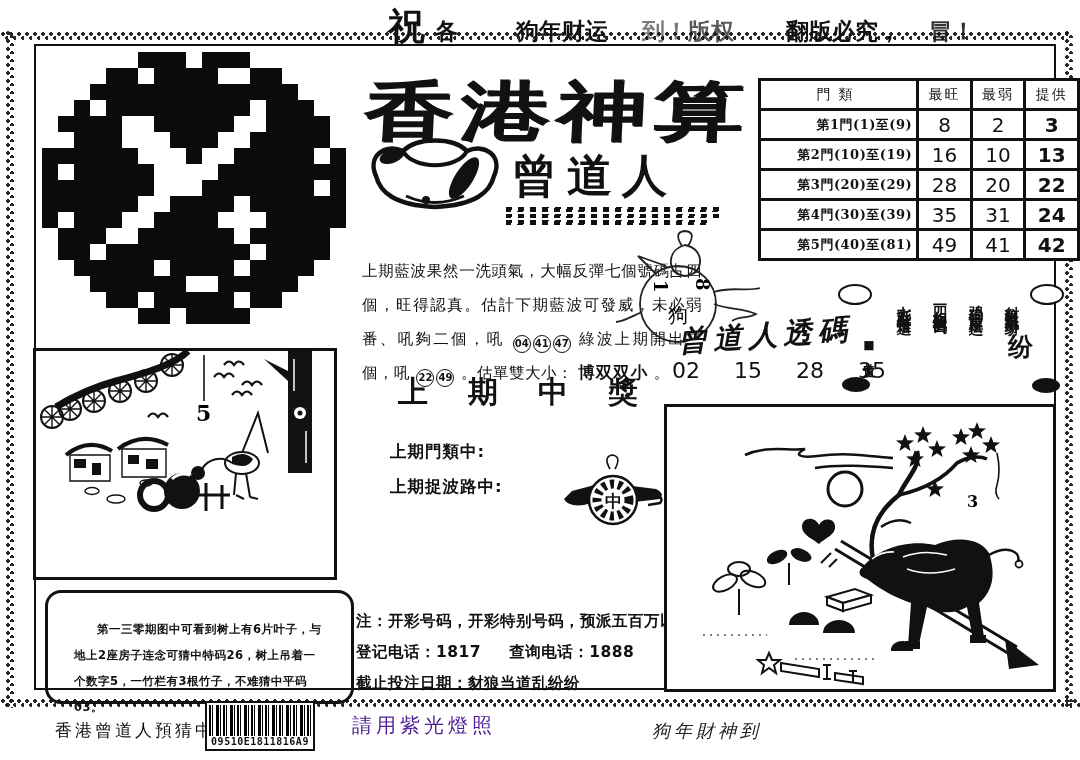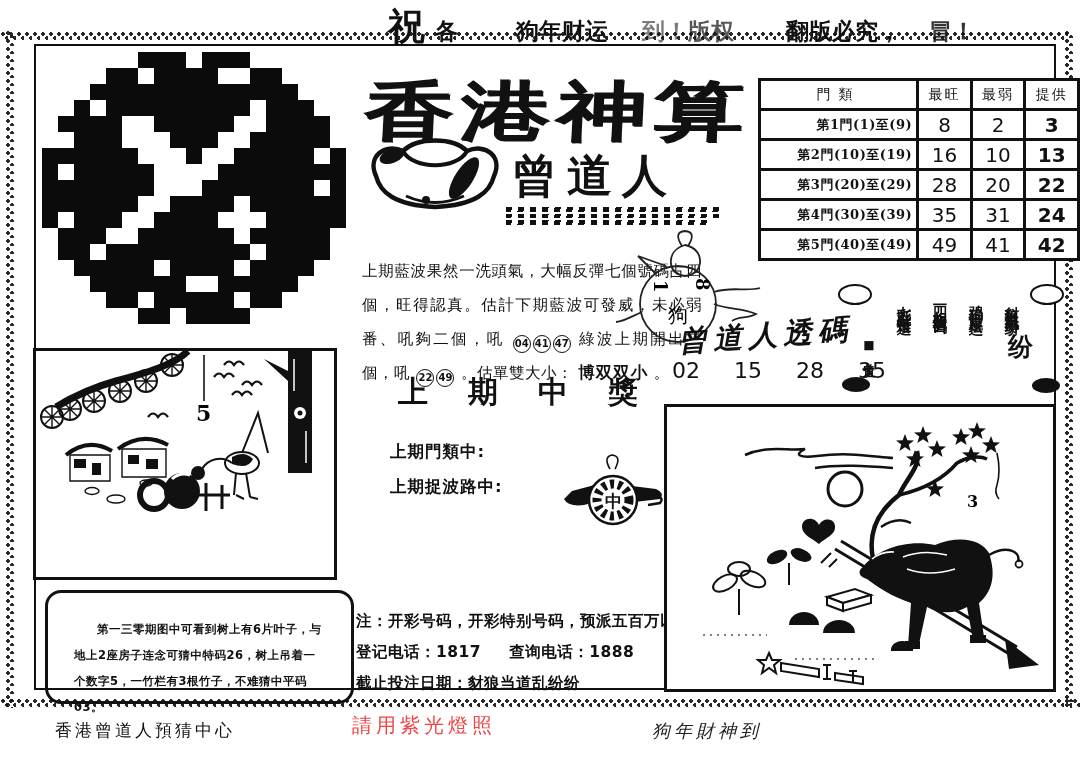--- a/index.html
+++ b/index.html
@@ -390,7 +390,7 @@
       <td class="num bold">24</td>
     </tr>
     <tr>
-      <td class="lbl">第5門(40)至(49)</td>
+      <td class="lbl">第5門(40)至(81)</td>
       <td class="num">49</td>
       <td class="num">41</td>
       <td class="num bold">42</td>

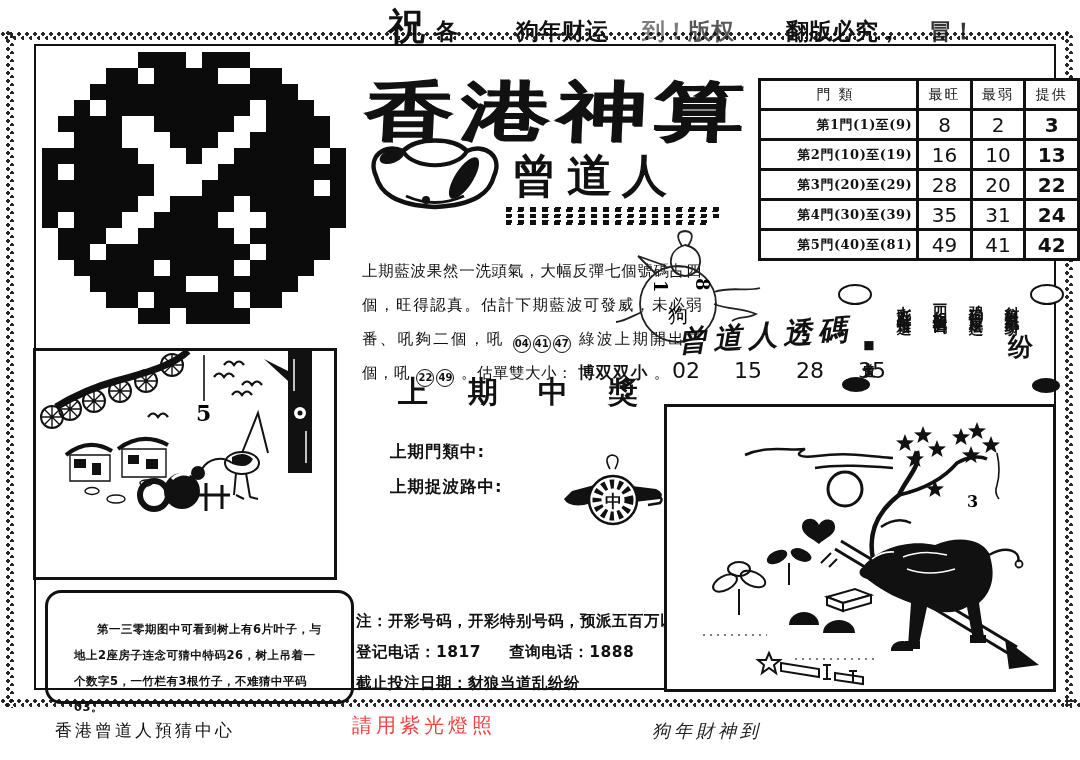--- a/index.html
+++ b/index.html
@@ -91,7 +91,7 @@
   
   .foot{position:absolute;white-space:nowrap;}
   .foot.name{left:55px;top:719px;font-size:17px;letter-spacing:3px;}
-  .foot.uv{left:352px;top:712px;font-size:20px;letter-spacing:4px;color:#ef4444;}
+  .foot.uv{left:352px;top:712px;font-size:20px;letter-spacing:4px;color:#4c1d95;}
   .foot.dog{left:652px;top:719px;font-size:18px;letter-spacing:4px;color:#222;font-style:italic;}
   .foot.org{left:826px;top:704px;font-size:27px;letter-spacing:2px;font-style:italic;font-weight:bold;}
   .barcode{position:absolute;left:205px;top:701px;width:102px;border:2px solid #111;background:#fff;padding:2px 2px 1px;}

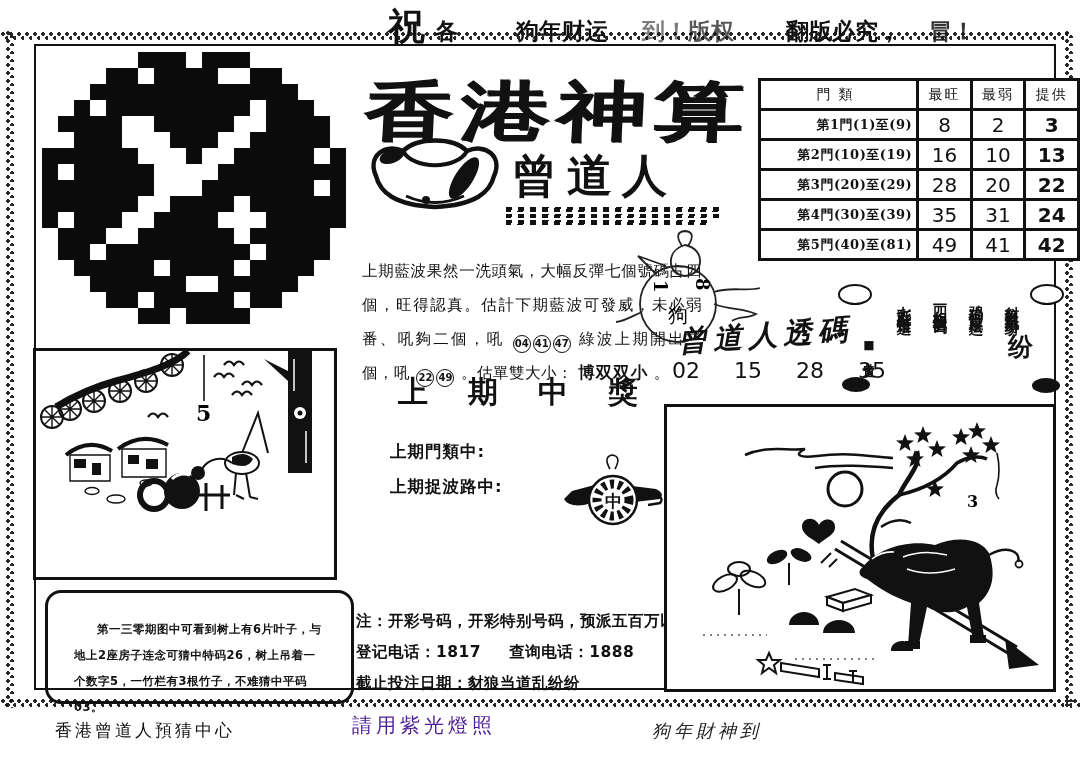--- a/index.html
+++ b/index.html
@@ -590,6 +590,10 @@
   </div>
 
   <div class="foot name">香港曾道人預猜中心</div>
+  <div class="barcode">
+    <div class="bars"></div>
+    <div class="num">09510E1811816A9</div>
+  </div>
   <div class="foot uv">請用紫光燈照</div>
   <div class="foot dog">狗年財神到</div>
 

